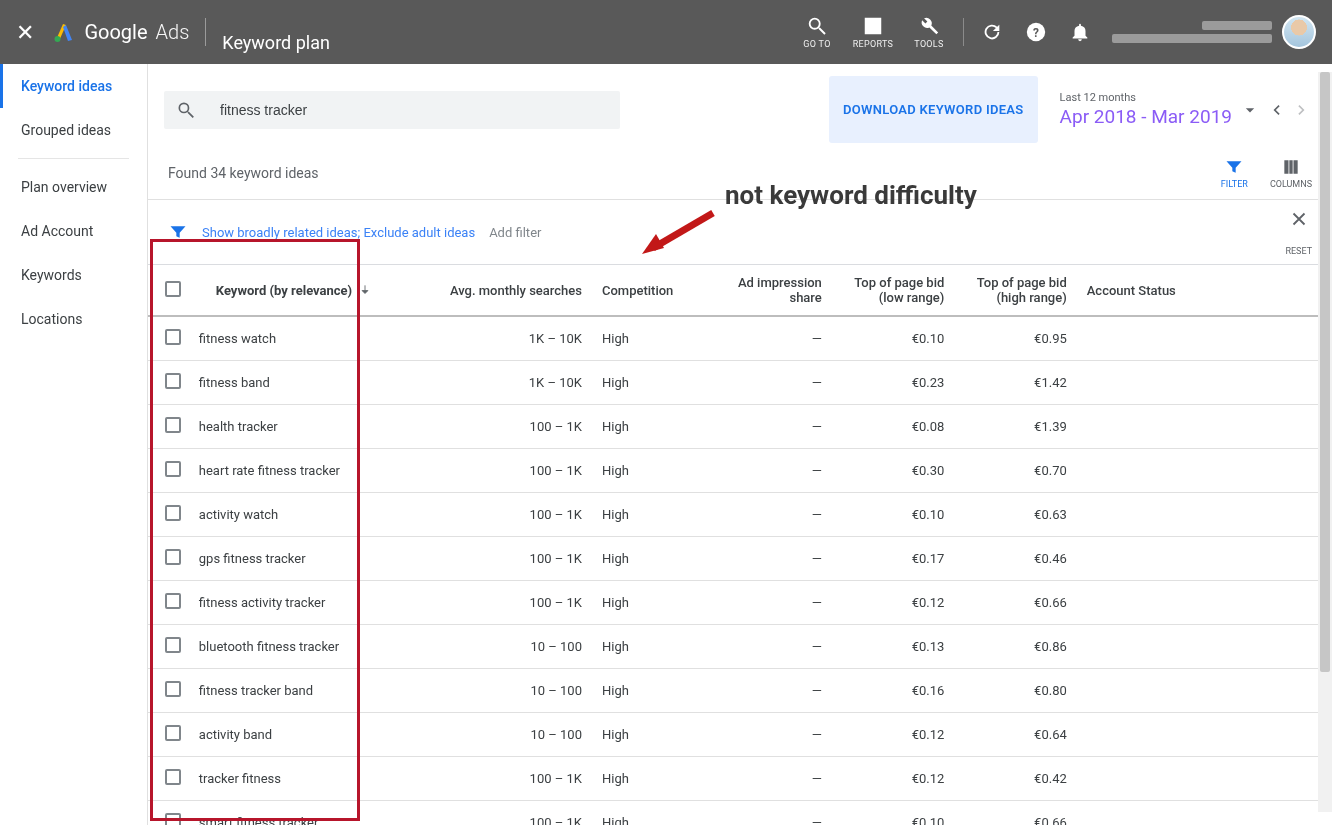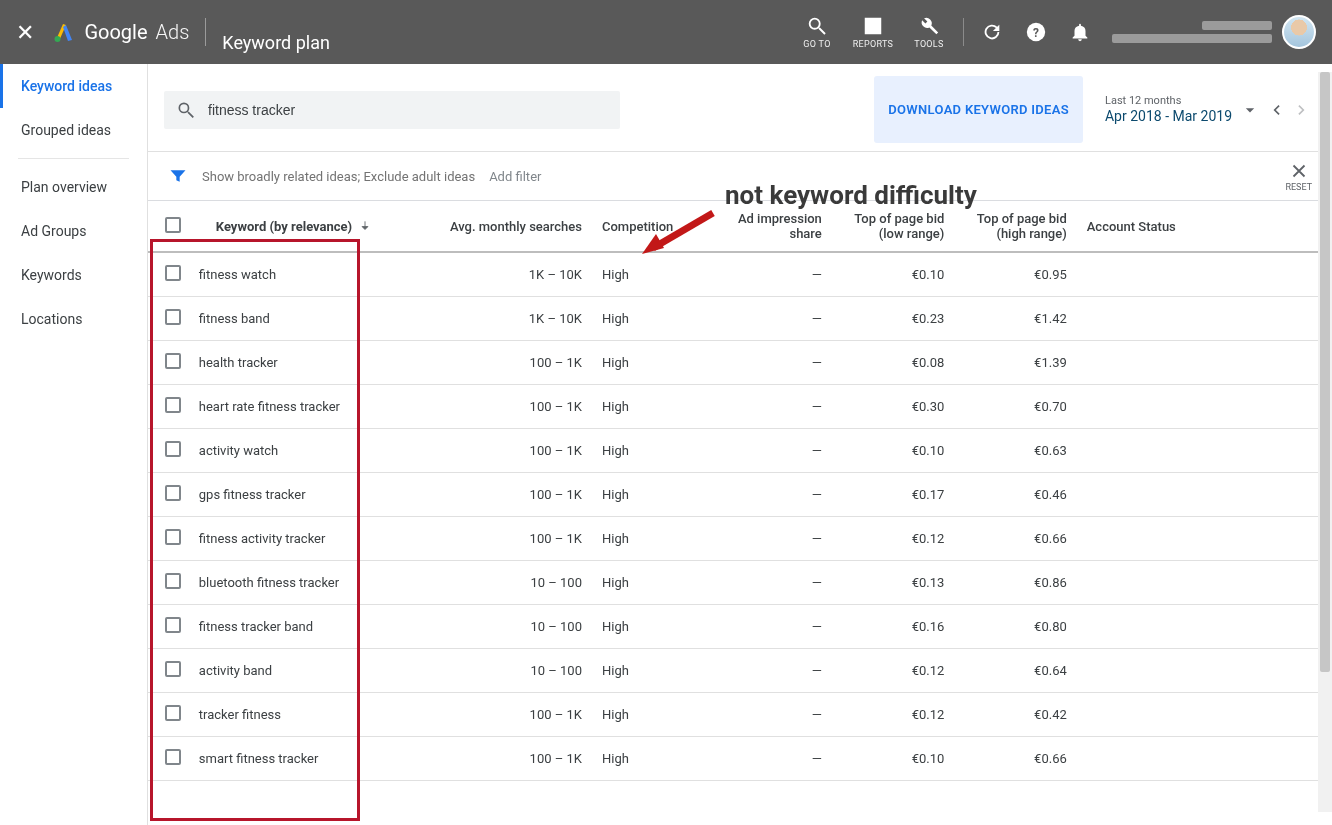--- a/index.html
+++ b/index.html
@@ -30,7 +30,7 @@
   .side-divider { height:1px; background:#e5e5e5; margin:6px 18px; }
   .main { flex:1; display:flex; flex-direction:column; height:100%; overflow:hidden; }
   .toolbar1 { display:flex; align-items:center; padding:12px 16px 8px 16px; gap:12px; }
-  .searchbox { display:flex; align-items:center; background:#f1f3f4; height:38px; width:456px; border-radius:2px; padding:0 12px; gap:12px; }
+  .searchbox { display:flex; align-items:center; background:#f1f3f4; height:38px; width:456px; border-radius:2px; padding:0 12px; gap:24px; }
   .searchbox svg { width:20px; height:20px; fill:#5f6368; }
   .searchbox input { border:none; background:transparent; outline:none; font-size:14px; color:#3c4043; flex:1; }
   .sp { flex:1; }

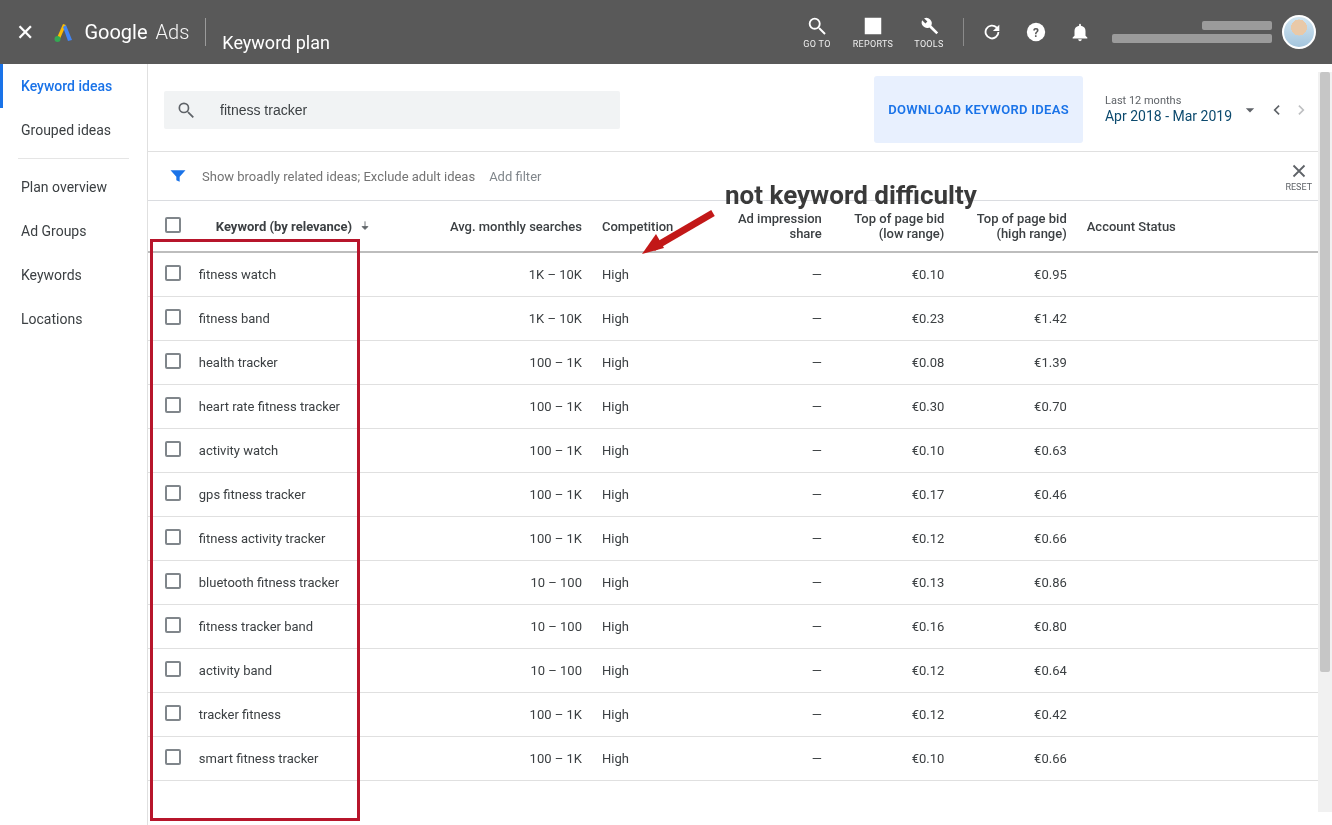--- a/index.html
+++ b/index.html
@@ -38,7 +38,7 @@
   .daterange { display:flex; align-items:center; gap:8px; padding:2px 4px 2px 10px; }
   .daterange .lines { display:flex; flex-direction:column; line-height:1.25; }
   .daterange .a { font-size:11px; color:#5f6368; }
-  .daterange .b { font-size:14px; color:#0c4a6e; }
+  .daterange .b { font-size:19px; color:#8b5cf6; }
   .carets svg { width:20px; height:20px; fill:#5f6368; }
   .carets { display:flex; gap:6px; align-items:center; }
   .found-row { display:flex; align-items:center; padding:6px 20px 10px 20px; color:#5f6368; font-size:14px; }

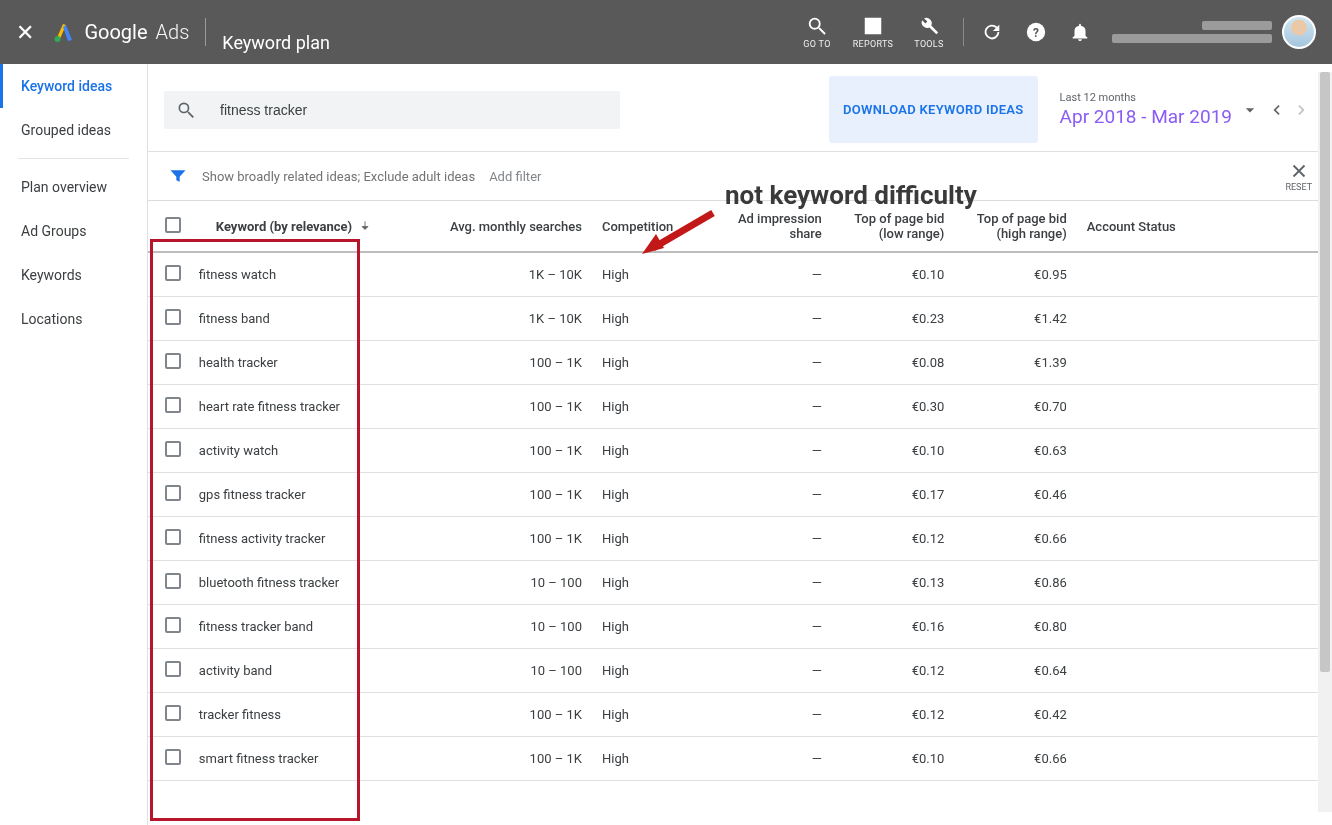--- a/index.html
+++ b/index.html
@@ -173,6 +173,24 @@
       </div>
     </div>
 
+    <div class="found-row">
+      <span>Found 34 keyword ideas</span>
+      <div class="sp"></div>
+      <div class="tool-icons">
+        <div class="tool-icn">
+          <svg viewBox="0 0 24 24">
+              <path d="M3 5h18l-7 8v6l-4-2v-4L3 5z"></path>
+            </svg>
+          <span>FILTER</span>
+        </div>
+        <div class="tool-icn gray">
+          <svg viewBox="0 0 24 24">
+              <path d="M4 4h5v16H4zM10 4h4v16h-4zM15 4h5v16h-5z"></path>
+            </svg>
+          <span>COLUMNS</span>
+        </div>
+      </div>
+    </div>
 
     <div class="filter-row">
       <svg class="f" viewBox="0 0 24 24">

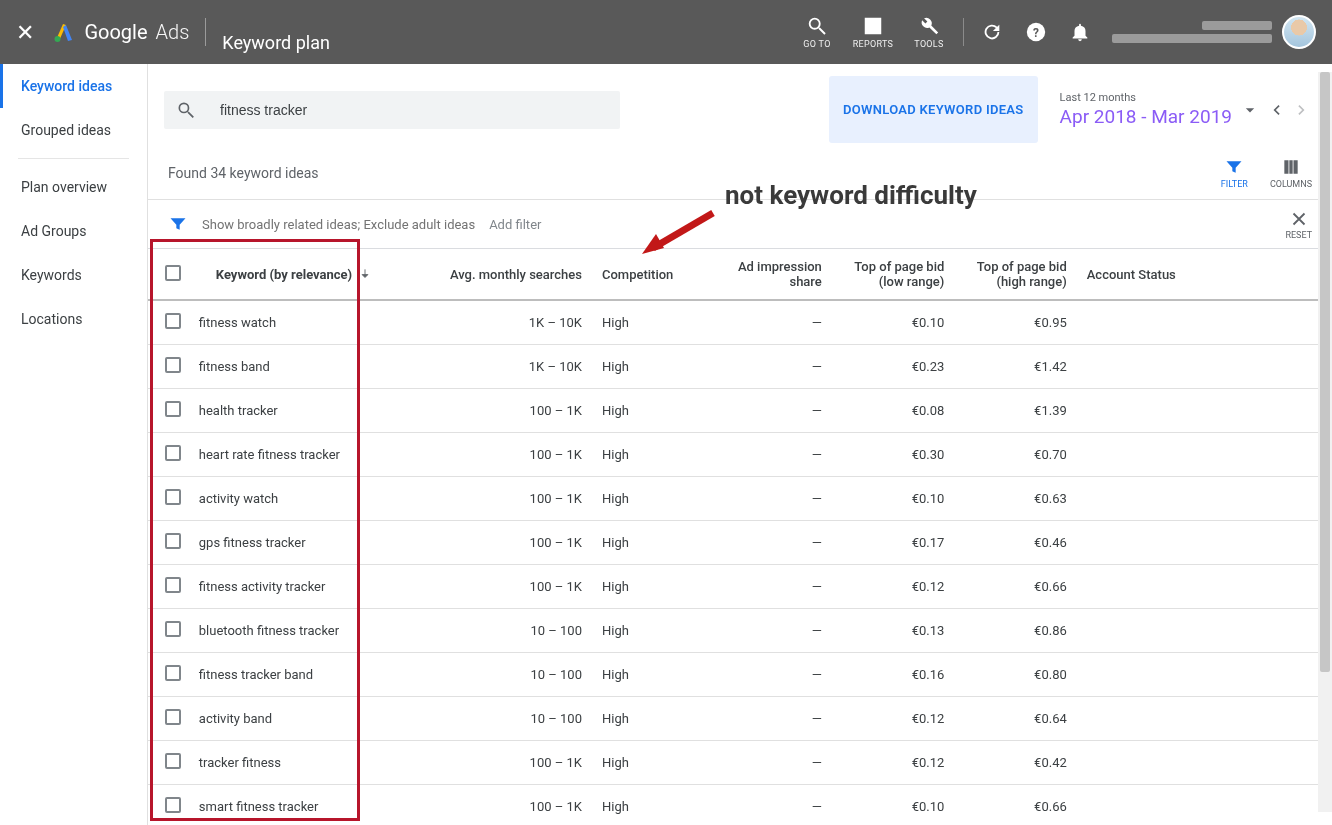--- a/index.html
+++ b/index.html
@@ -139,7 +139,7 @@
     <div class="side-item">Grouped ideas</div>
     <div class="side-divider"></div>
     <div class="side-item">Plan overview</div>
-    <div class="side-item">Ad Groups</div>
+    <div class="side-item">Ad Account</div>
     <div class="side-item">Keywords</div>
     <div class="side-item">Locations</div>
   </div>

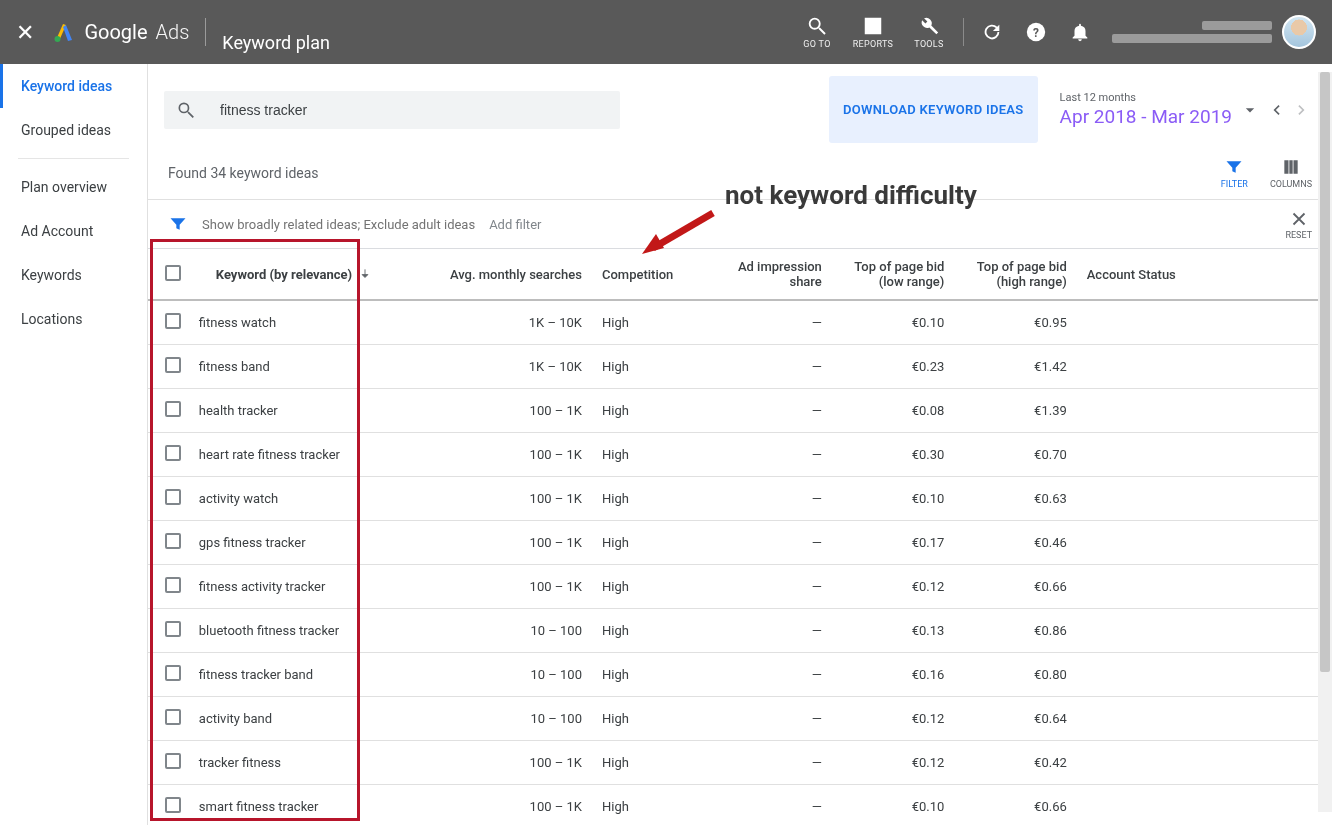--- a/index.html
+++ b/index.html
@@ -48,7 +48,7 @@
   .tool-icn svg { width:20px; height:20px; fill:currentColor; }
   .filter-row { display:flex; align-items:center; padding:8px 20px; border-top:1px solid #e0e0e0; gap:14px; }
   .filter-row svg.f { width:20px; height:20px; fill:#1a73e8; }
-  .blue-link { color:#737373; font-size:13px; cursor:pointer; }
+  .blue-link { color:#3b82f6; font-size:13px; cursor:pointer; }
   .gray-chip { color:#80868b; font-size:13px; cursor:pointer; }
   .close-reset { margin-left:auto; display:flex; flex-direction:column; align-items:center; color:#5f6368; cursor:pointer; gap:0; }
   .close-reset svg { width:22px; height:22px; fill:#5f6368; }

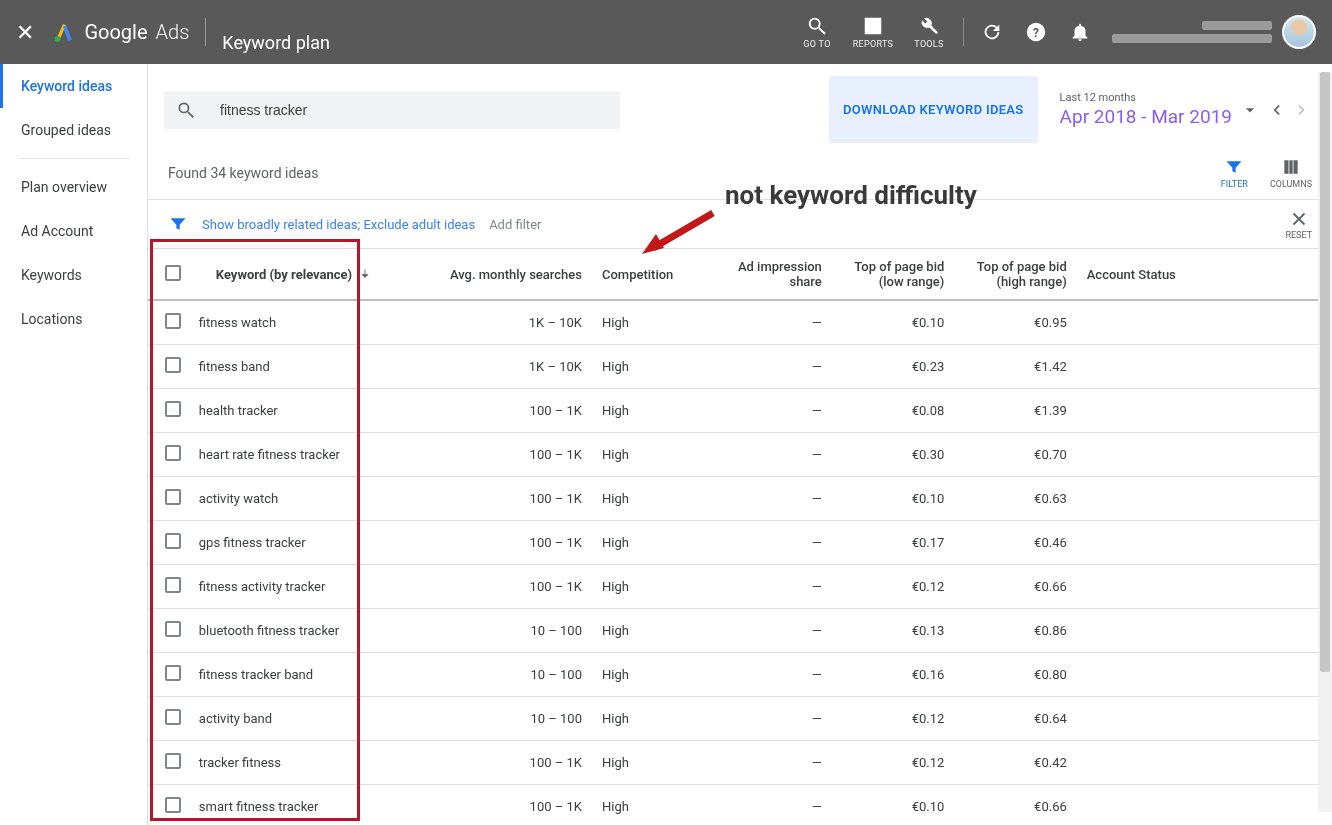--- a/index.html
+++ b/index.html
@@ -50,7 +50,7 @@
   .filter-row svg.f { width:20px; height:20px; fill:#1a73e8; }
   .blue-link { color:#3b82f6; font-size:13px; cursor:pointer; }
   .gray-chip { color:#80868b; font-size:13px; cursor:pointer; }
-  .close-reset { margin-left:auto; display:flex; flex-direction:column; align-items:center; color:#5f6368; cursor:pointer; gap:0; }
+  .close-reset { margin-left:auto; display:flex; flex-direction:column; align-items:center; color:#5f6368; cursor:pointer; gap:16px; }
   .close-reset svg { width:22px; height:22px; fill:#5f6368; }
   .close-reset .t { font-size:9px; }
   .table-wrap { overflow:auto; border-top: 1px solid #dadce0;}

